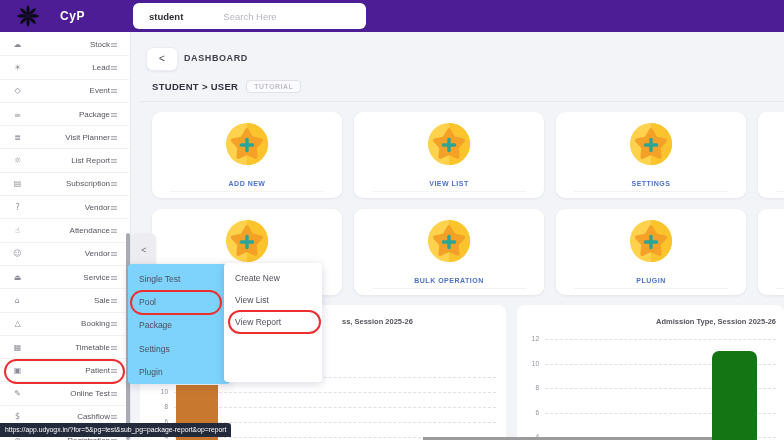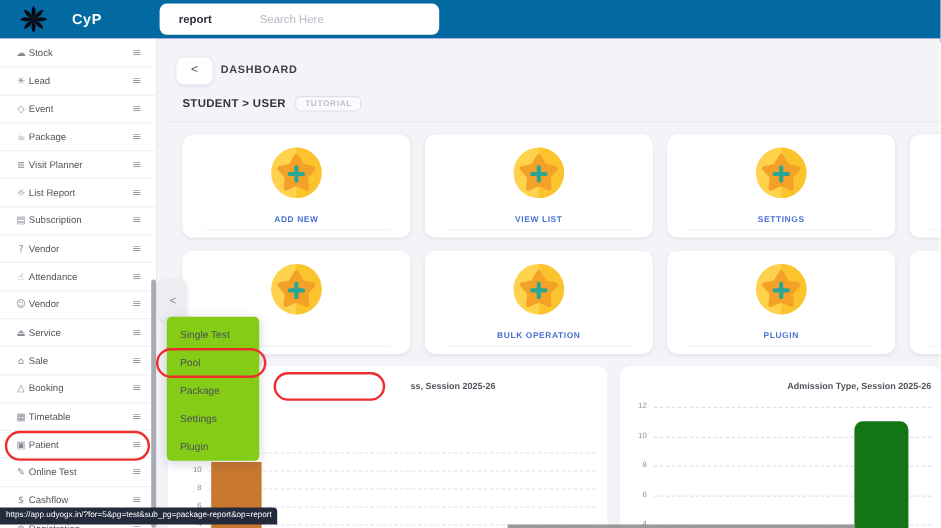--- a/index.html
+++ b/index.html
@@ -6,7 +6,7 @@
   .stage{position:relative;width:784px;height:440px;overflow:hidden;background:#fff;
          font-family:"Liberation Sans",sans-serif;-webkit-font-smoothing:antialiased;}
   
-  .topbar{position:absolute;left:0;top:0;width:784px;height:32px;background:#0369a1;border-bottom:3px solid #6d28d9;}
+  .topbar{position:absolute;left:0;top:0;width:784px;height:32px;background:#4c1d95;border-bottom:3px solid #6d28d9;}
   .logo{position:absolute;left:16px;top:4px;width:24px;height:24px;}
   .brand{position:absolute;left:60px;top:0;height:32px;line-height:32px;color:#fff;font-size:12px;font-weight:bold;letter-spacing:.6px;}
   .searchbox{position:absolute;left:133px;top:3px;width:233px;height:26px;background:#fff;border-radius:6px;display:flex;align-items:center;}

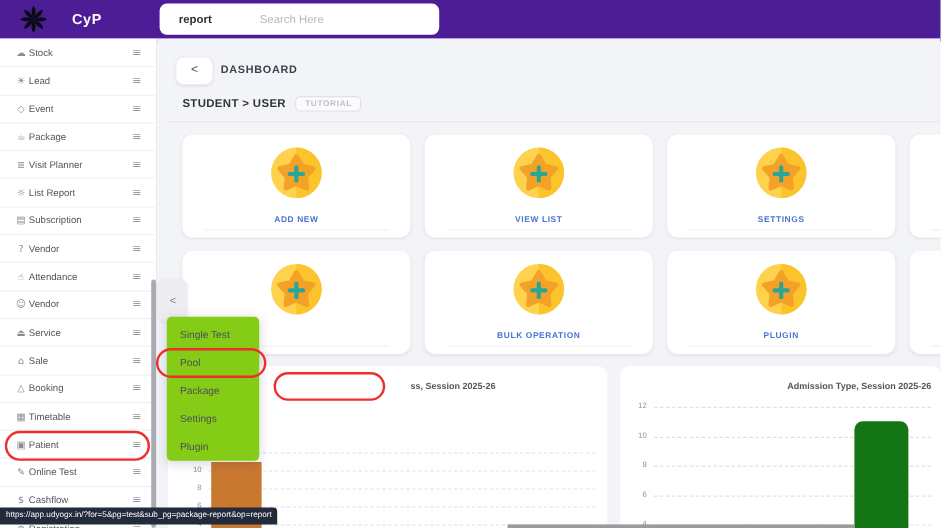--- a/index.html
+++ b/index.html
@@ -84,7 +84,7 @@
     </svg>
     <div class="brand">CyP</div>
     <div class="searchbox">
-      <span class="search-cat">report</span>
+      <span class="search-cat">student</span>
       <span class="search-ph">Search Here</span>
     </div>
   </div>

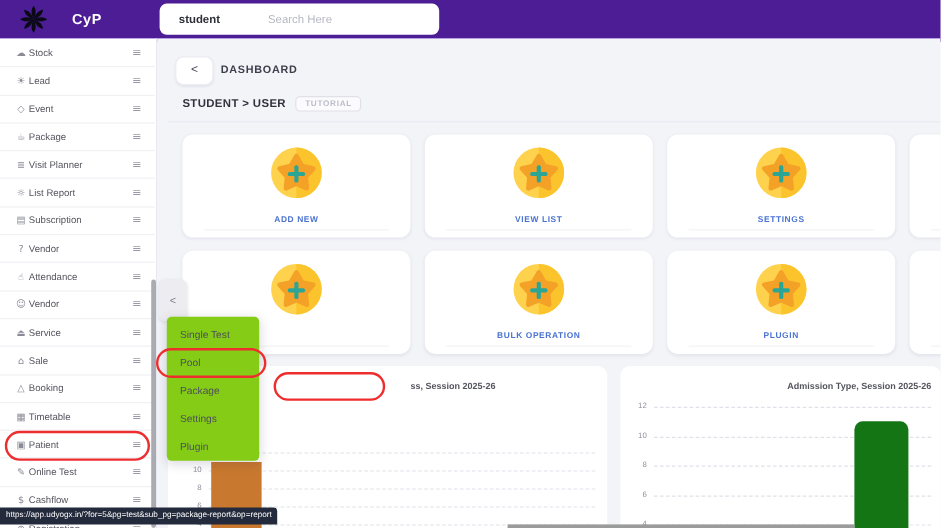--- a/index.html
+++ b/index.html
@@ -17,7 +17,7 @@
   .sb-list{position:absolute;left:0;top:1px;right:1px;}
   .sb-row{height:22.3px;display:flex;align-items:center;border-bottom:1px solid #f1f1f5;position:relative;}
   .sb-ico{width:13px;margin-left:11px;font-family:"DejaVu Sans",sans-serif;font-size:8px;color:#8b8b98;text-align:center;flex:none;}
-  .sb-label{margin-left:0;font-size:8px;color:#55555f;flex:1;}
+  .sb-label{margin-left:0;font-size:8px;color:#55555f;flex:1;text-align:right;}
   .sb-handle{margin-right:11px;font-family:"DejaVu Sans",sans-serif;font-size:9.5px;color:#9a9aa6;}
   .sb-thumb{position:absolute;left:126px;top:233px;width:4px;height:207px;background:#aaaab2;border-radius:2px;z-index:4;}
   

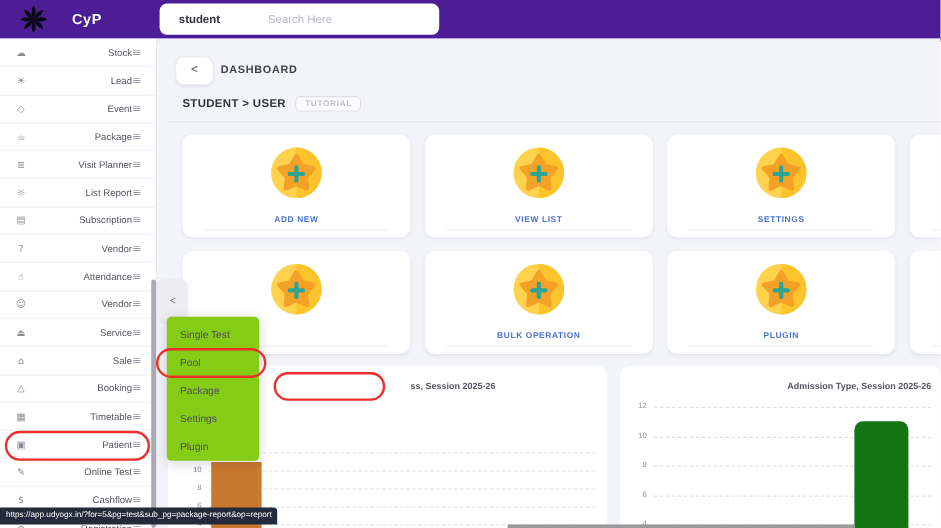--- a/index.html
+++ b/index.html
@@ -49,7 +49,7 @@
   
   .collapse-tab{position:absolute;left:132px;top:233px;width:24px;height:35px;background:#ededf1;border-radius:6px;
                 text-align:center;line-height:35px;font-size:9px;color:#71717c;z-index:5;box-shadow:0 1px 3px rgba(0,0,0,.08);}
-  .flyout{position:absolute;left:139px;top:264px;width:77px;height:120px;background:#84cc16;border-radius:4px;
+  .flyout{position:absolute;left:128px;top:264px;width:102px;height:120px;background:#7dd3fc;border-radius:4px;
           box-shadow:0 2px 10px rgba(20,20,60,.16);z-index:5;display:flex;flex-direction:column;padding-top:3px;box-sizing:border-box;}
   .flyout .menu-item{height:23.4px;display:flex;align-items:center;padding-left:11px;font-size:8.5px;color:#4e4e59;}
   .submenu{position:absolute;left:224px;top:263px;width:98px;height:119px;background:#fff;border-radius:4px;

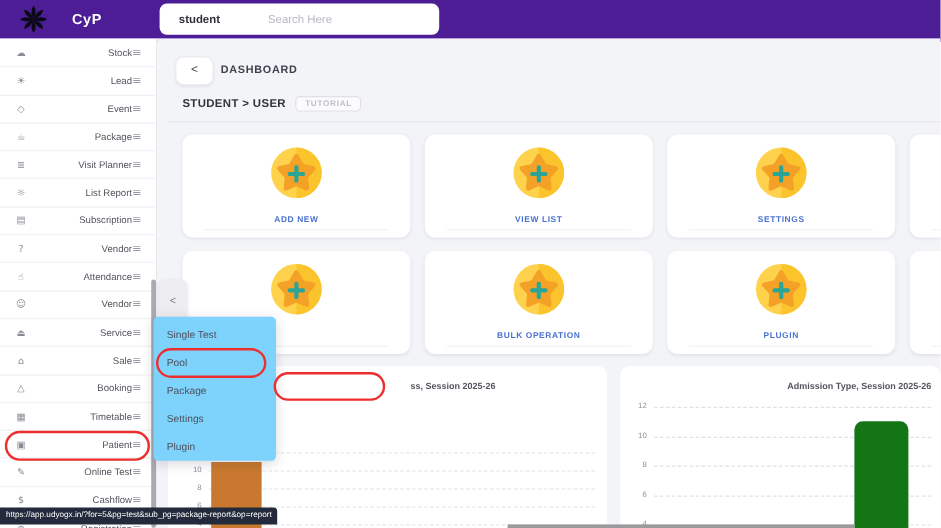--- a/index.html
+++ b/index.html
@@ -303,6 +303,11 @@
       <div class="menu-item">Settings</div>
       <div class="menu-item">Plugin</div>
     </div>
+  <div class="submenu">
+      <div class="menu-item">Create New</div>
+      <div class="menu-item">View List</div>
+      <div class="menu-item">View Report</div>
+    </div>
 
   <div class="anno anno-online-test"></div>
   <div class="anno anno-package"></div>

